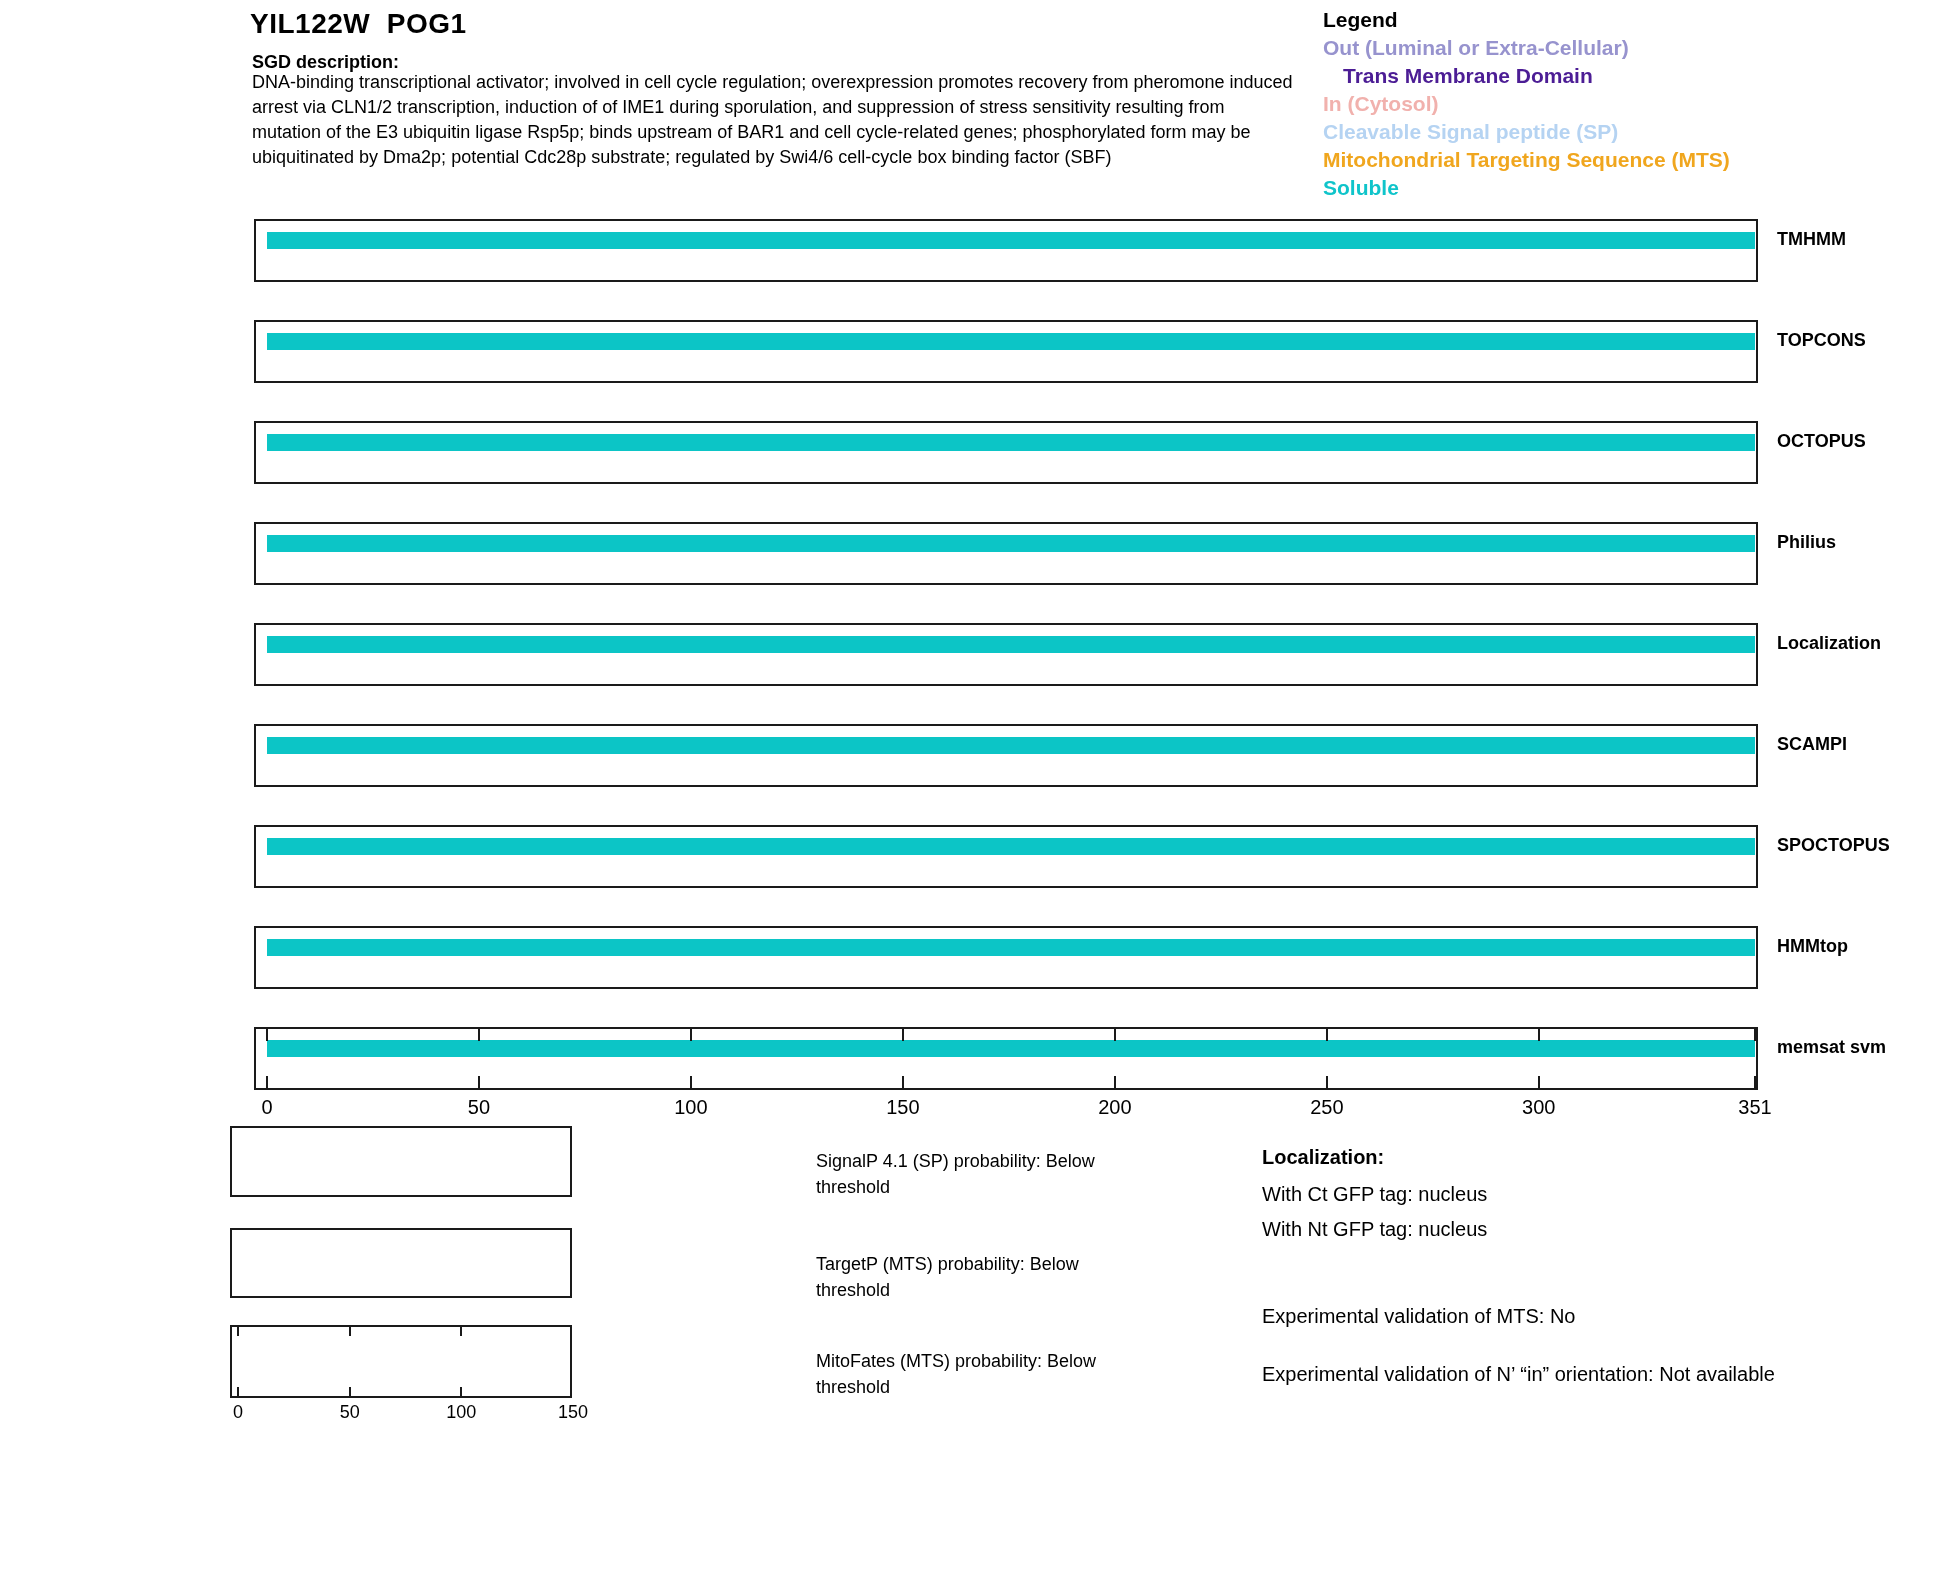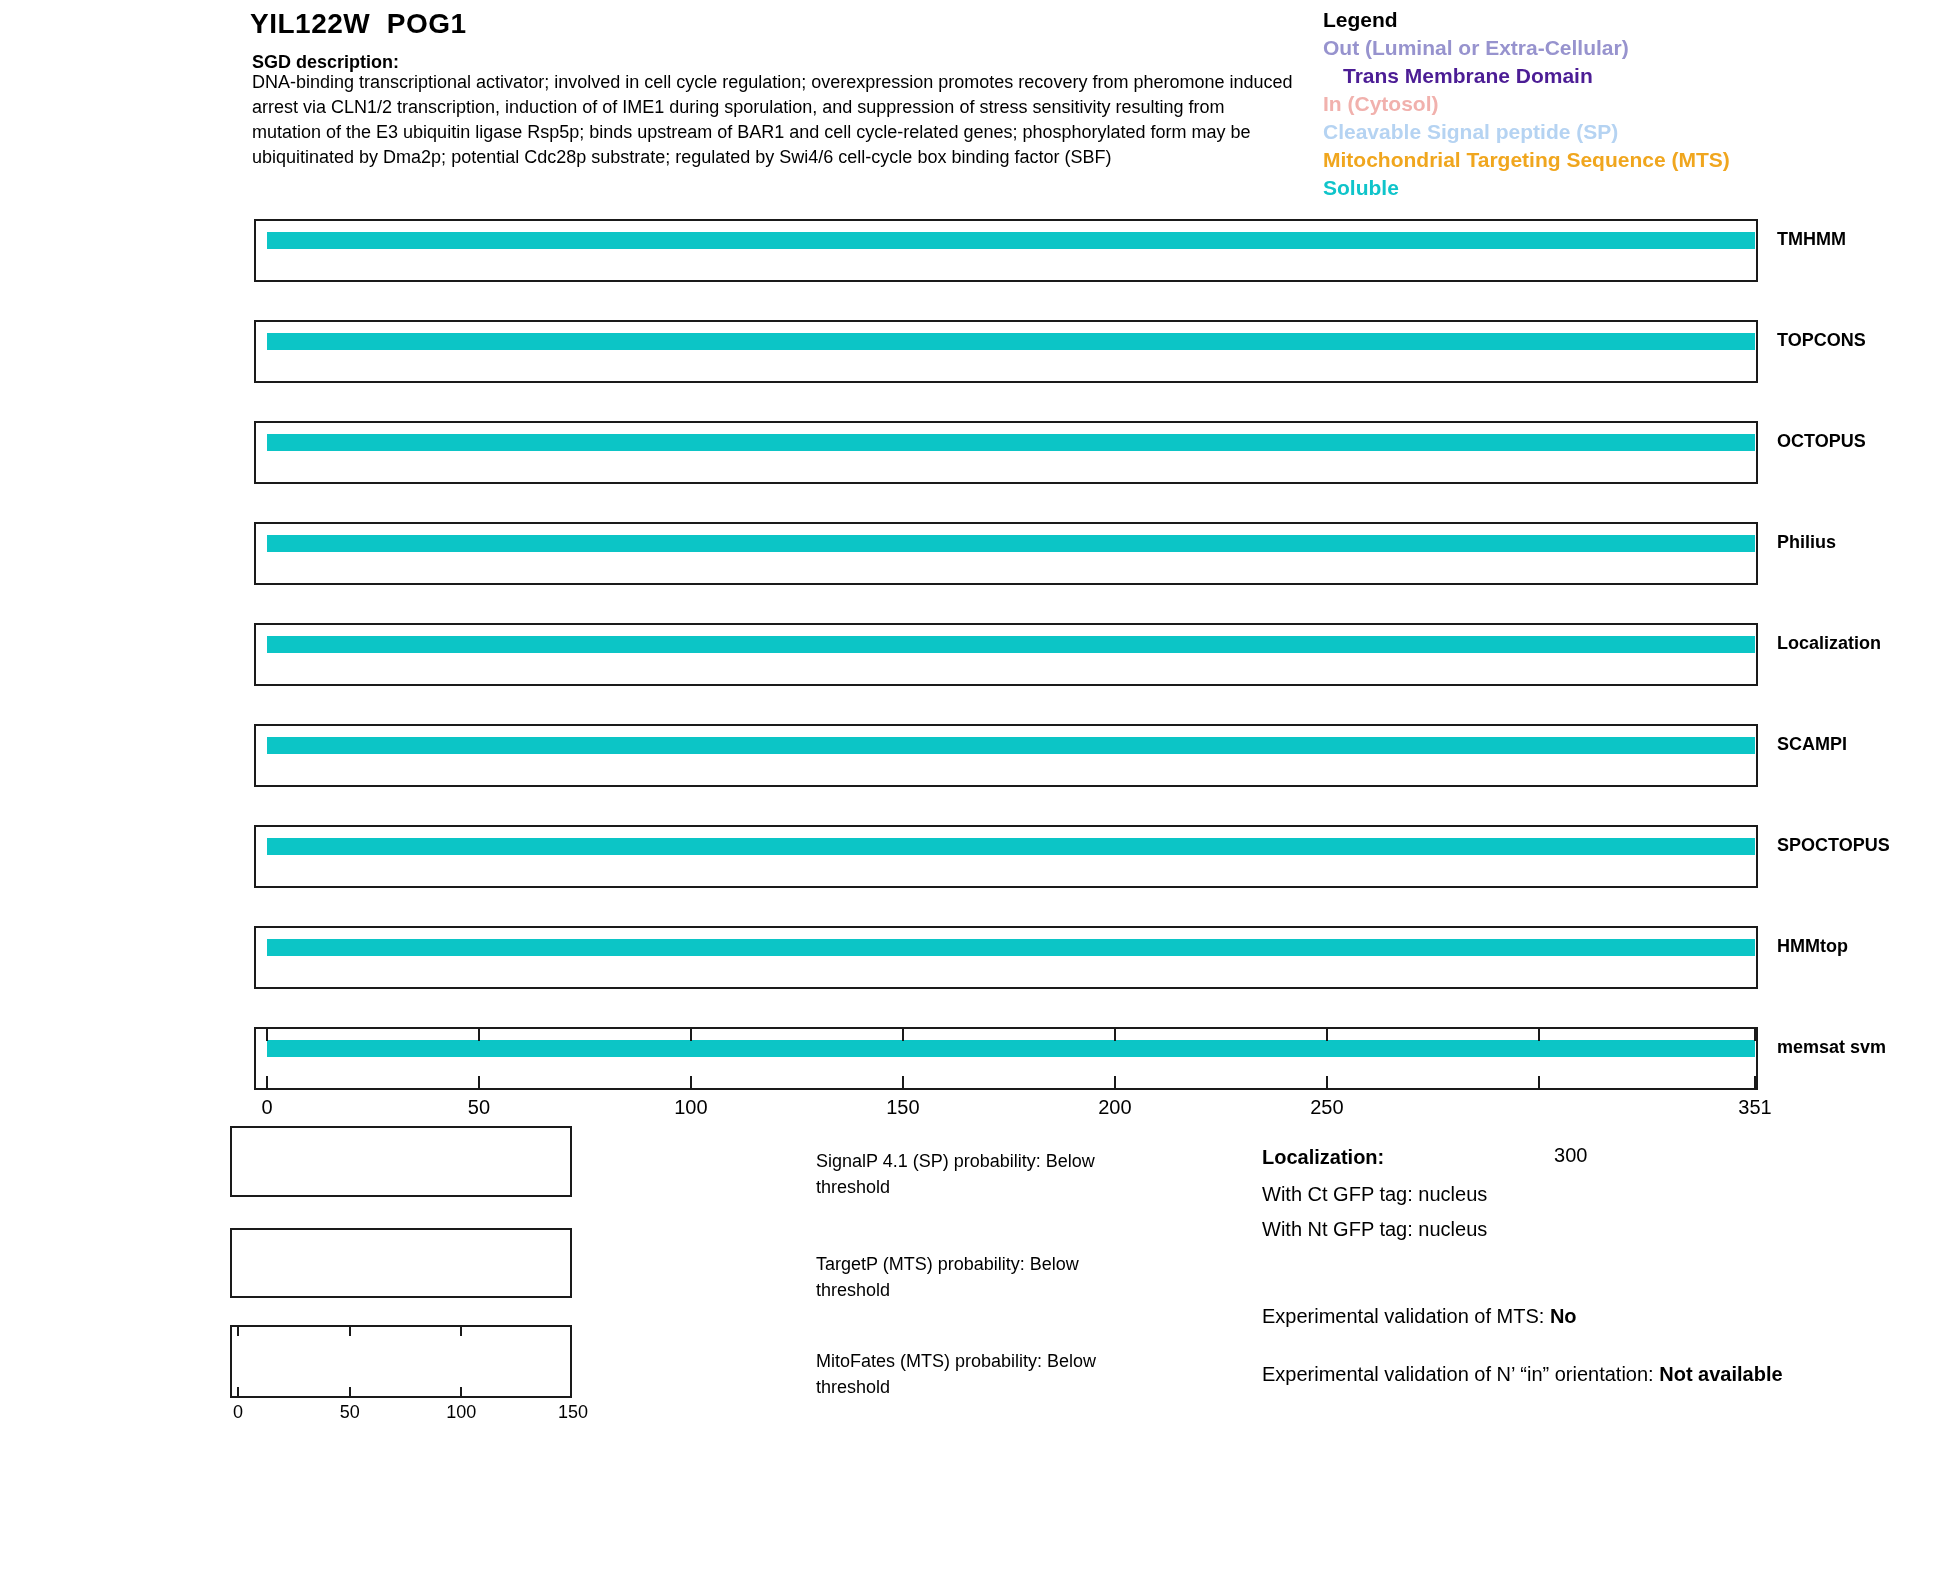--- a/index.html
+++ b/index.html
@@ -111,7 +111,7 @@
       <div class="axis-num" style="left: 902.897px; top: 1096px;">150</div>
       <div class="axis-num" style="left: 1114.86px; top: 1096px; text-align: center;">200</div>
       <div class="axis-num" style="left: 1326.83px; top: 1096px;">250</div>
-      <div class="axis-num" style="left: 1538.79px; top: 1144px; margin-left: 32px;">300</div>
+      <div class="axis-num" style="left: 1538.79px; top: 1096px;">300</div>
       <div class="axis-num" style="left: 1755px; top: 1096px;">351</div>
     </div>
   <div id="prob-plots">

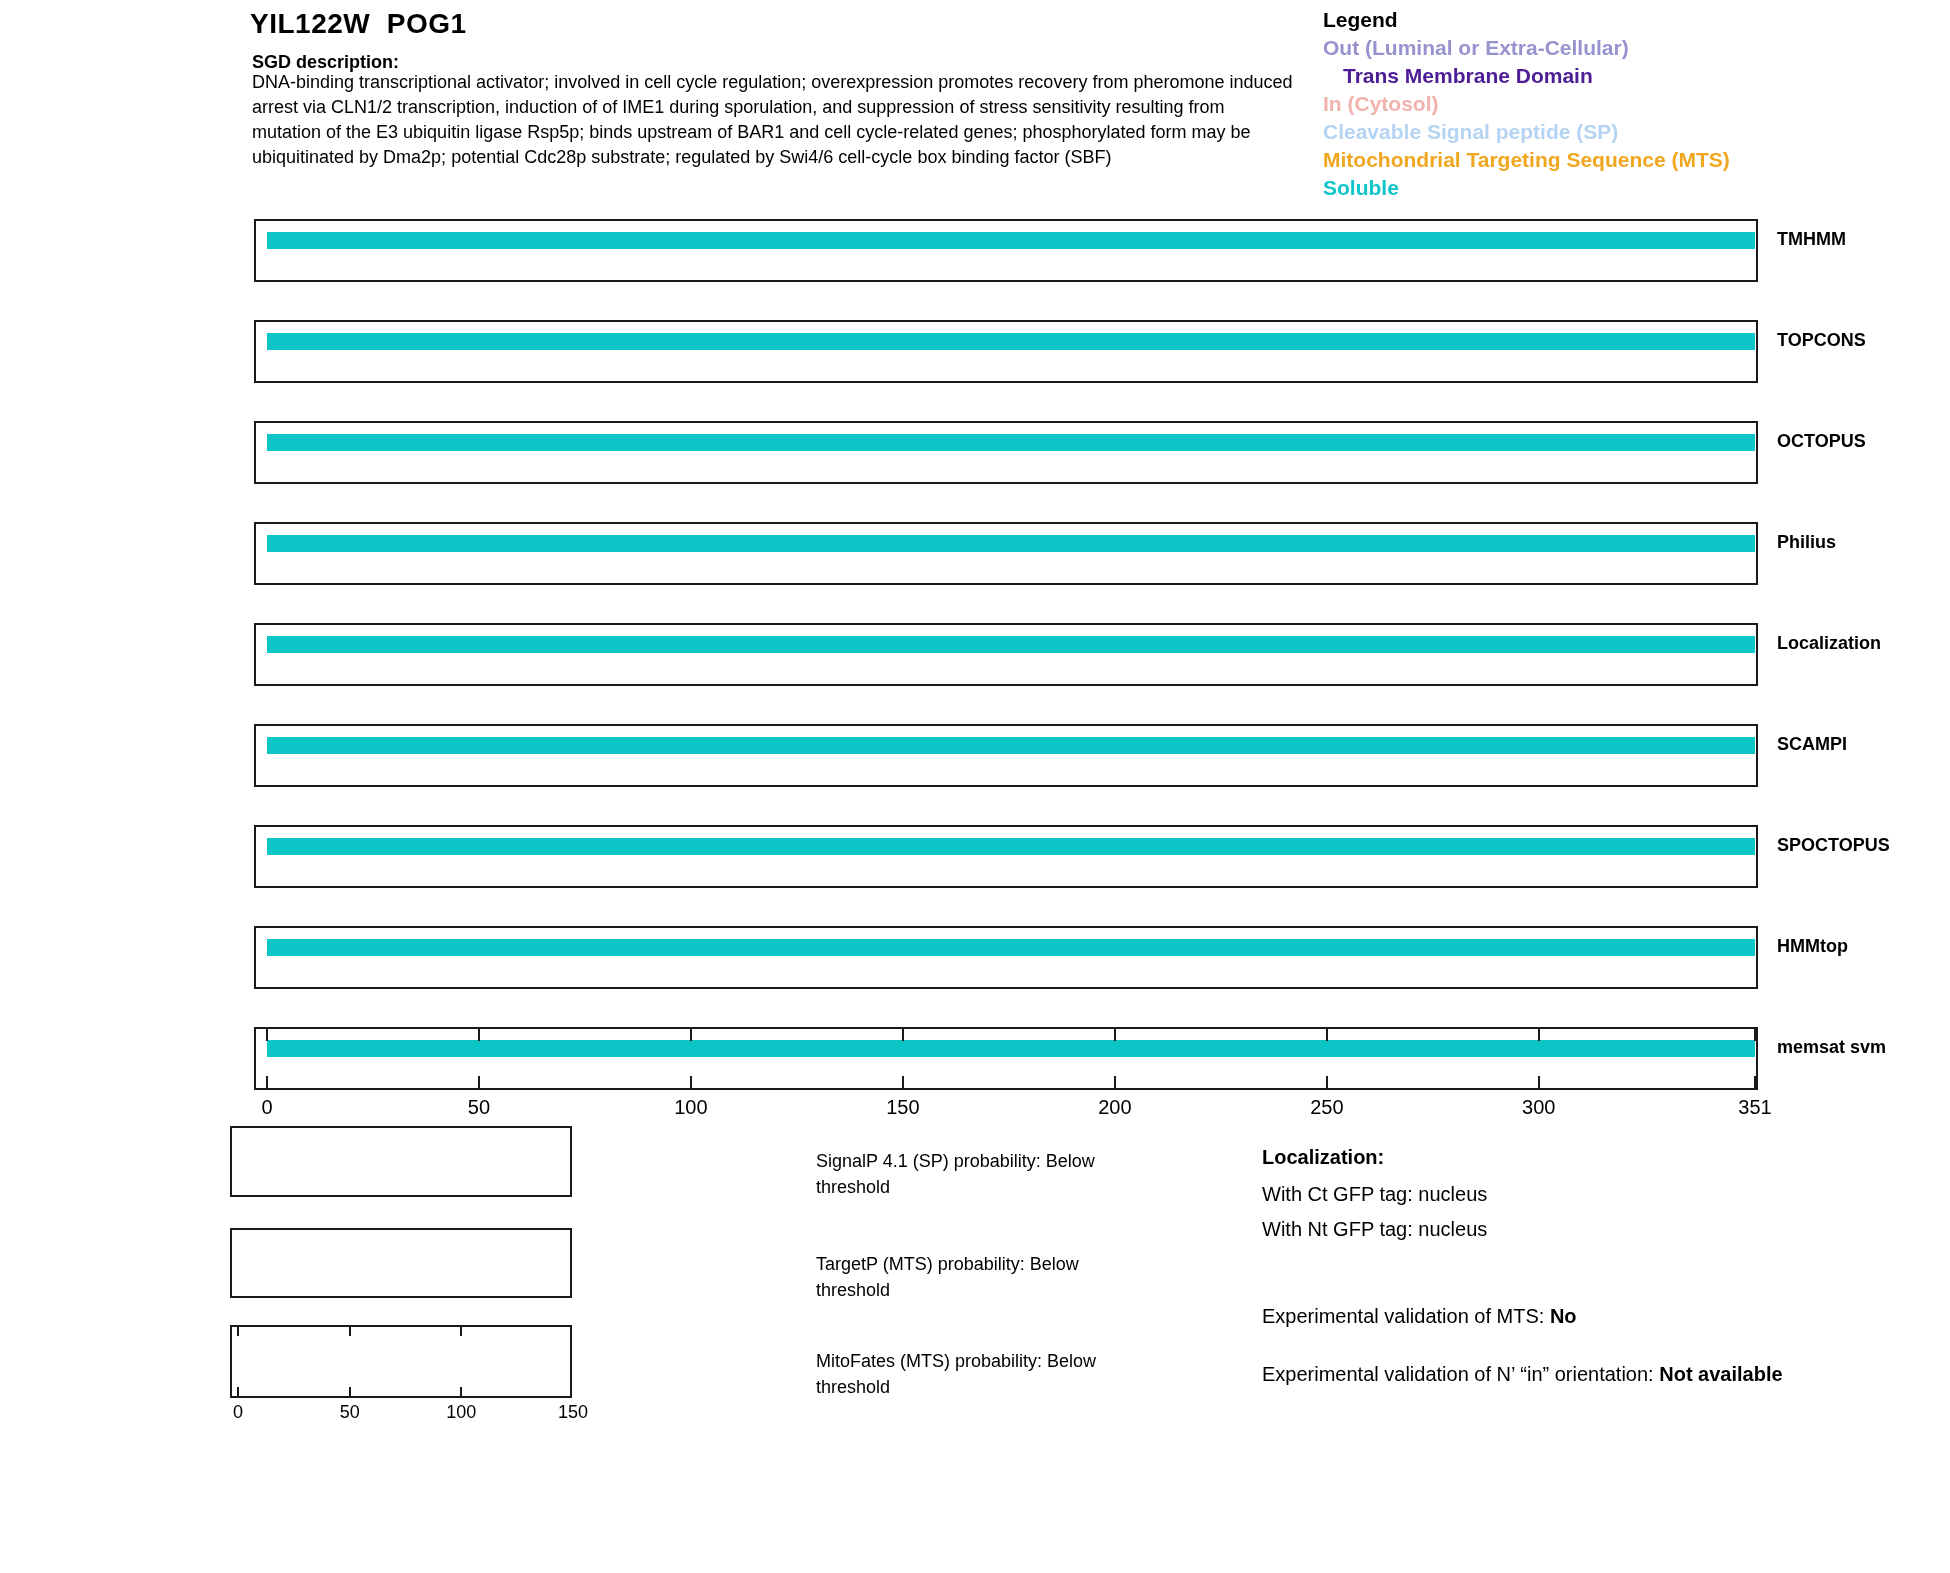--- a/index.html
+++ b/index.html
@@ -27,7 +27,7 @@
   .loc-nt { left:1262px; top:1218px; font-size:20px; }
   .loc-mts { left:1262px; top:1305px; font-size:20px; }
   .loc-orient { left:1262px; top:1358px; width:548px; font-size:20px; line-height:32px; }
-  b { font-weight:bold; }
+  b { font-weight:normal; }
 </style>
 </head>
 <body>

